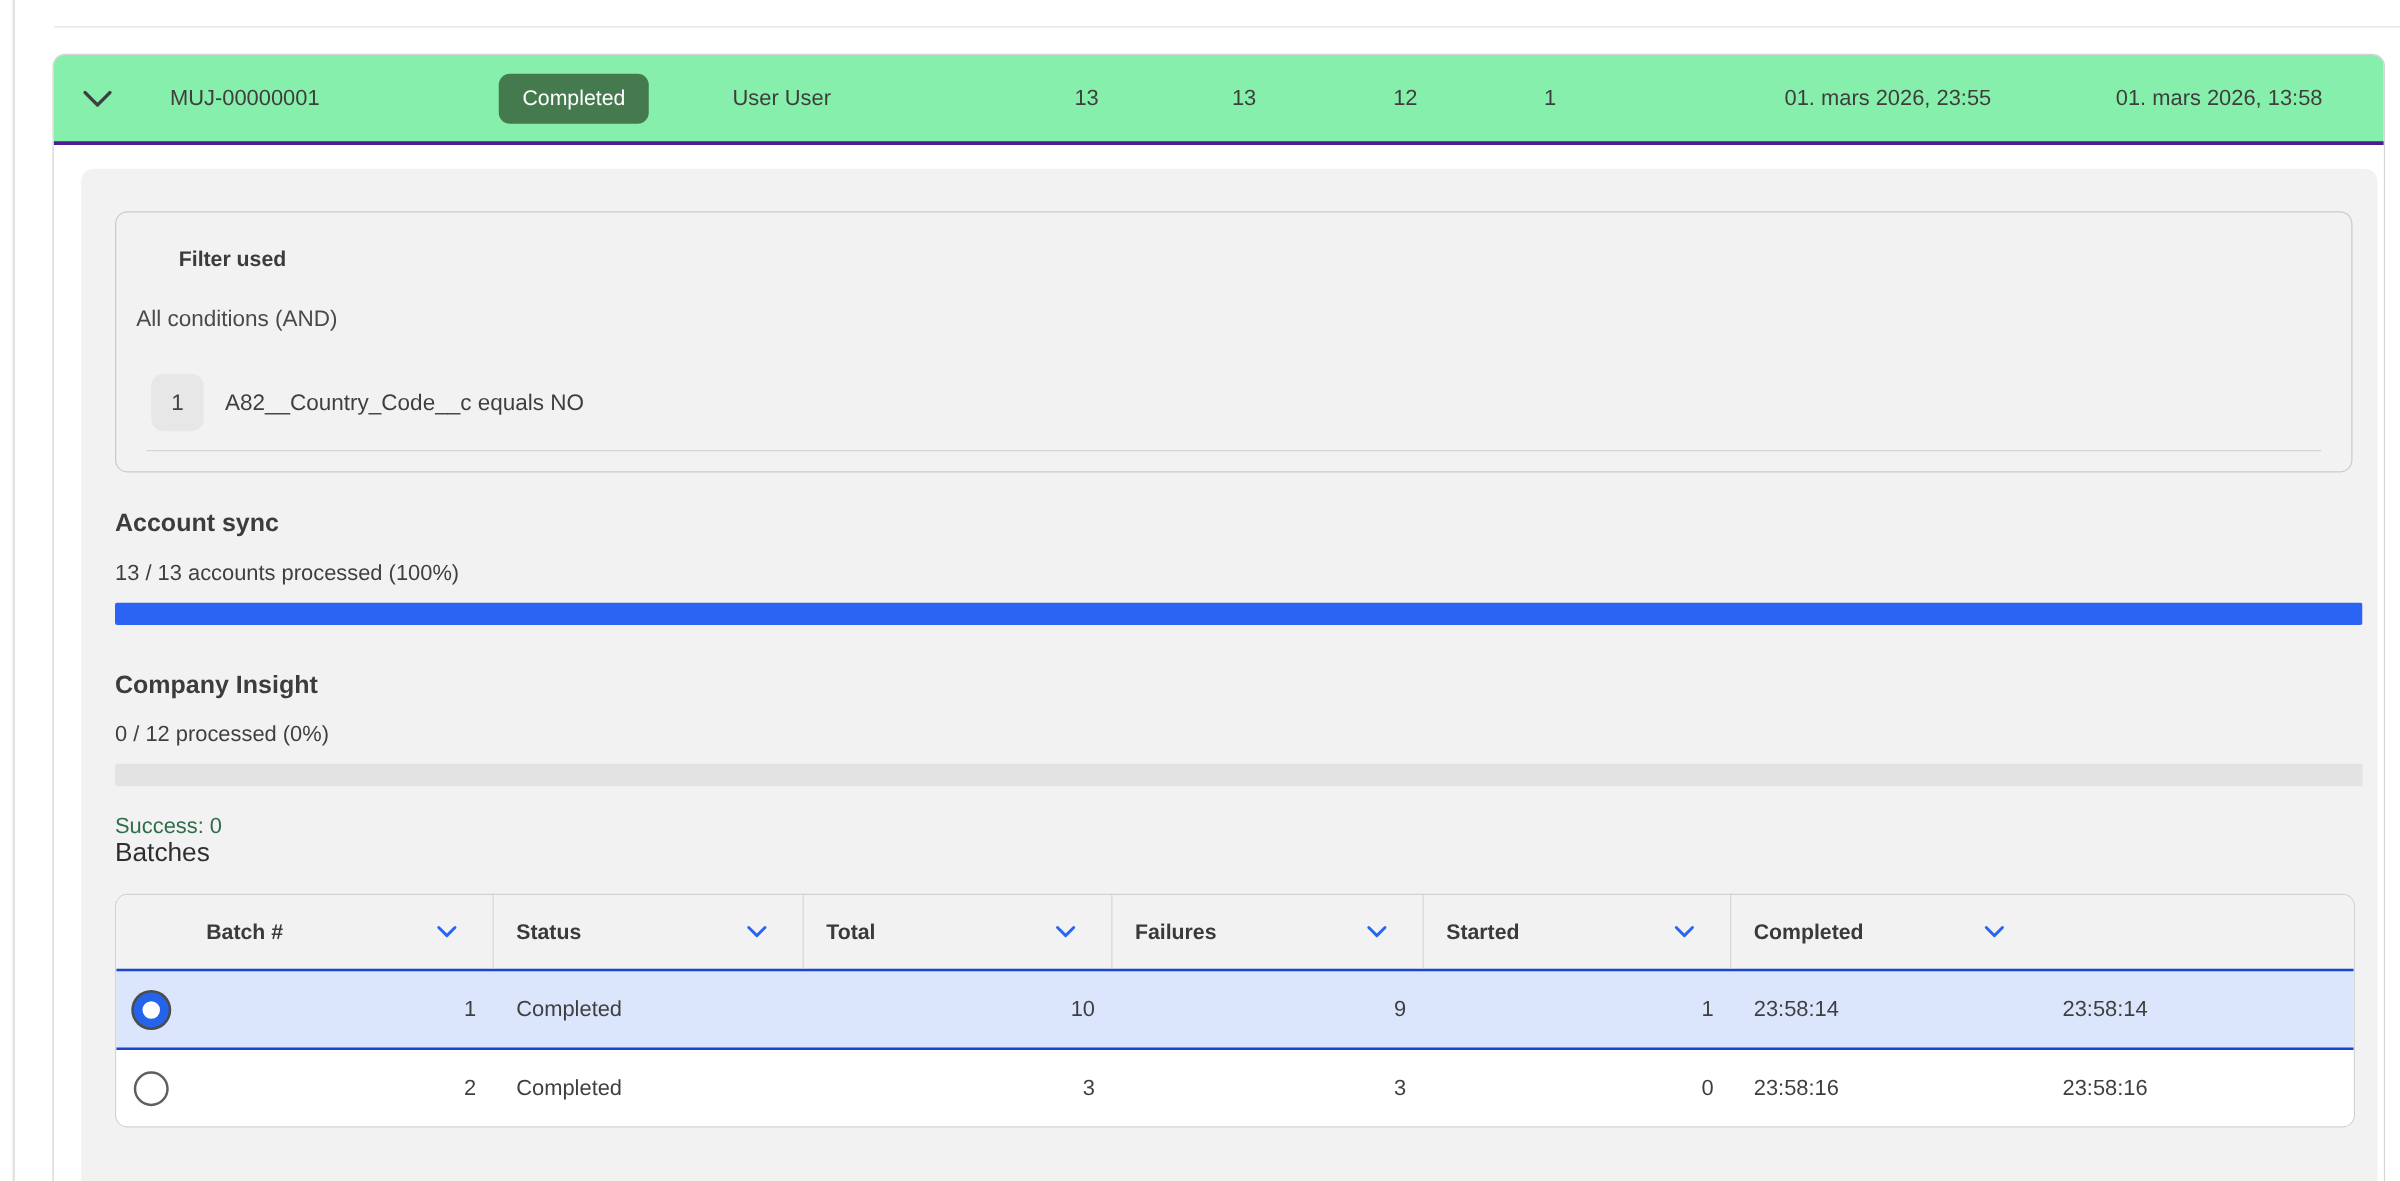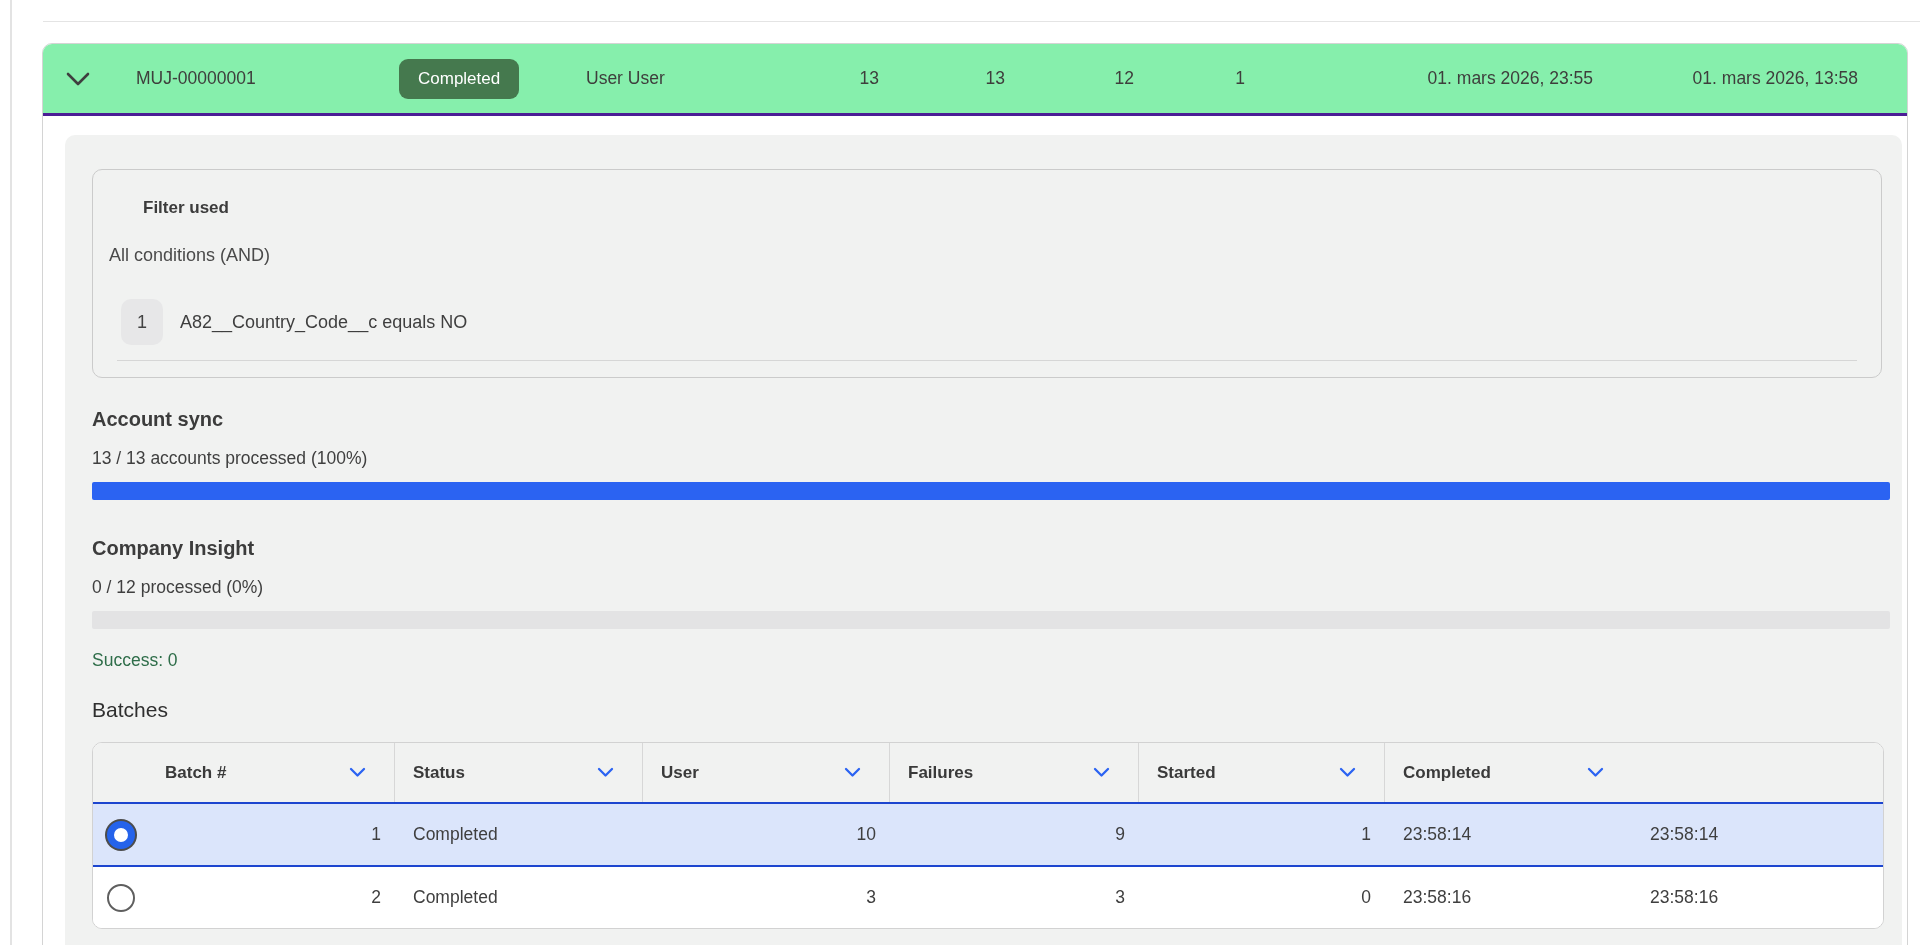--- a/index.html
+++ b/index.html
@@ -48,7 +48,7 @@
   .progress-fill { height:100%; background:#2b63f2; }
   .mt-lg { margin-top:37px; }
   .success-text { font-size:17.5px; color:#2e6d49; margin-top:21px; }
-  .batches-title { font-size:21px; color:#2f2f2f; margin-top:27px; }
+  .batches-title { font-size:21px; color:#2f2f2f; }
 
   
   .table { margin-top:20px; margin-right:6px; border:1px solid #d2d2d2; border-radius:10px;

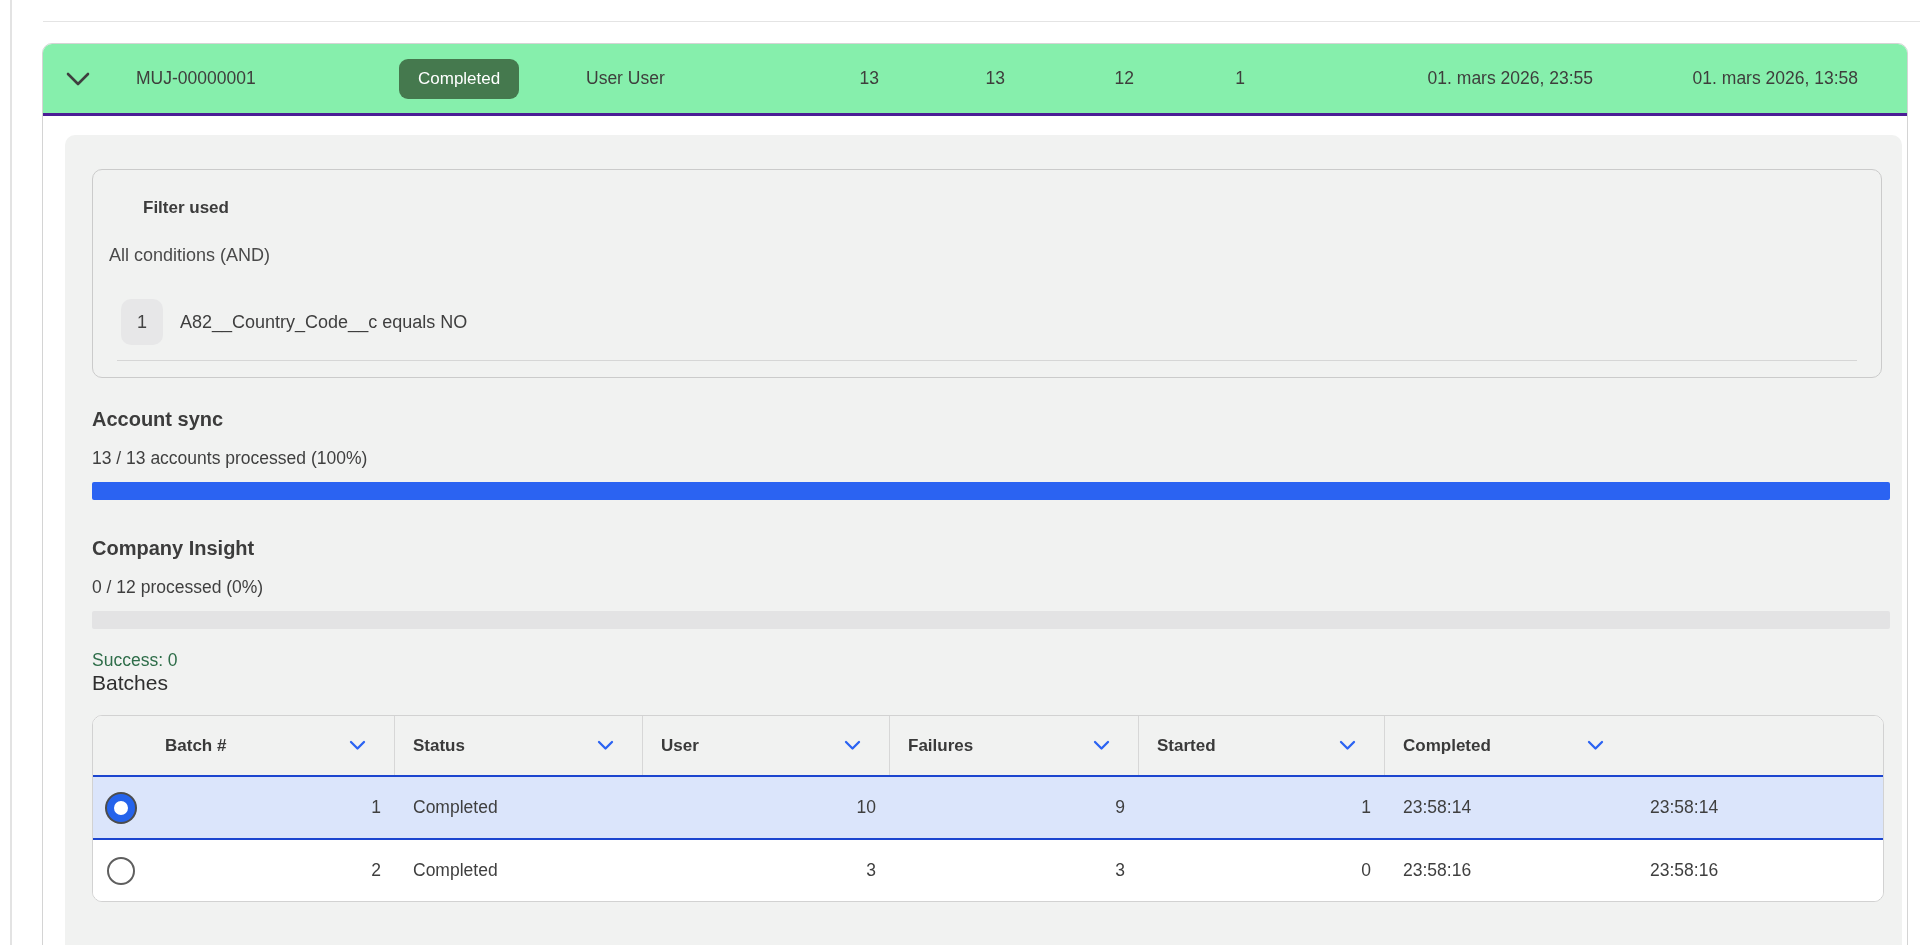--- a/index.html
+++ b/index.html
@@ -146,7 +146,7 @@
               </svg>
           </div>
           <div class="th">
-            <span>User</span>
+            <span>Total</span>
             <svg class="chev" width="17" height="11" viewBox="0 0 17 11">
                 <polyline points="2,2 8.5,8.5 15,2" fill="none" stroke="#2b63f2" stroke-width="2.3" stroke-linecap="round" stroke-linejoin="round"></polyline>
               </svg>

